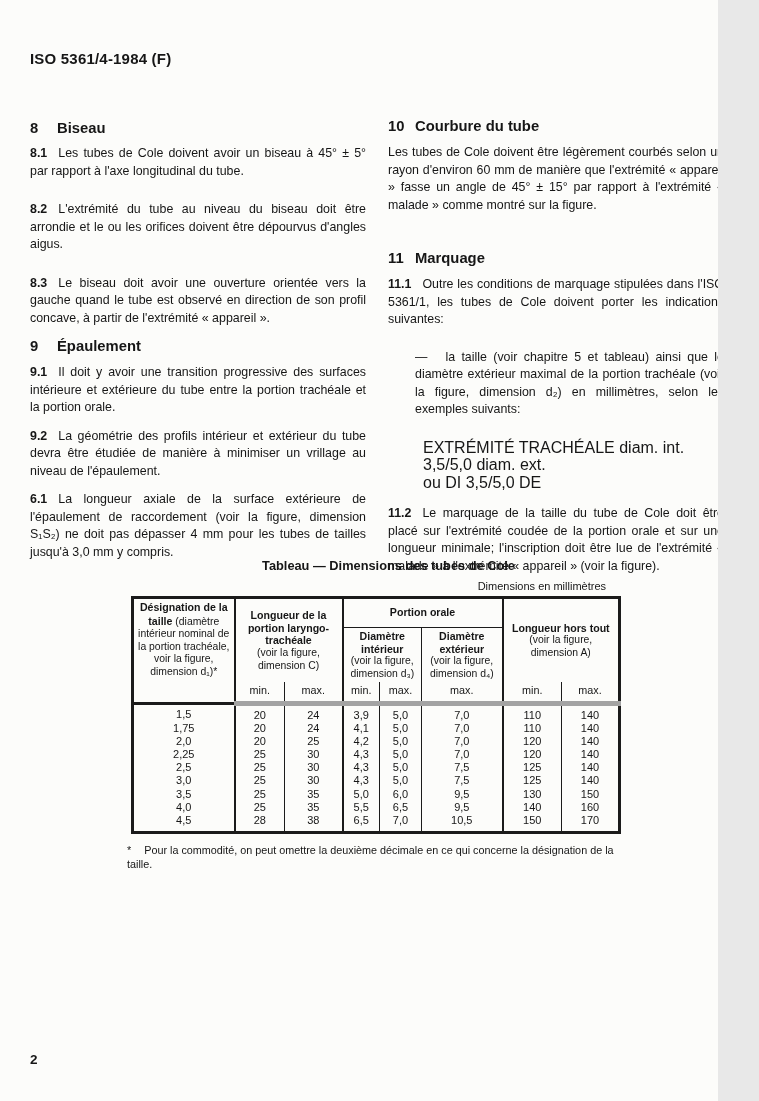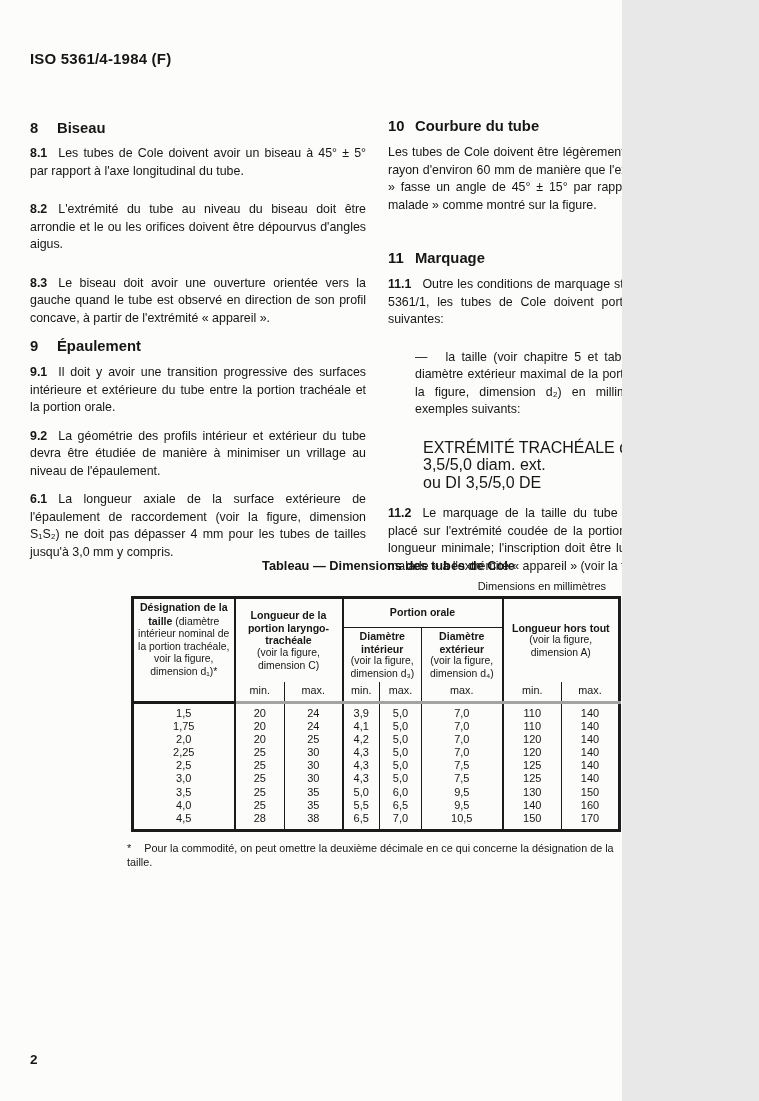--- a/index.html
+++ b/index.html
@@ -3,8 +3,8 @@
 <meta charset="utf-8">
 <style>
   html,body{margin:0;padding:0;background:#e8e8e8;}
-  .page{position:relative;width:622px;height:1101px;background:#fcfcfa;color:#161616;
-        font-family:"Liberation Sans","DejaVu Sans",sans-serif;overflow:hidden;}
+  .page{position:relative;width:688px;height:1101px;background:#fcfcfa;color:#161616;
+        font-family:"Liberation Sans","DejaVu Sans",sans-serif;overflow:hidden;padding-left:30px;}
   .doc-header{position:absolute;left:30px;top:50px;font-size:15px;font-weight:bold;letter-spacing:.2px;}
   .cols{position:absolute;left:30px;top:112px;width:694px;display:flex;gap:22px;}
   .col{width:336px;}

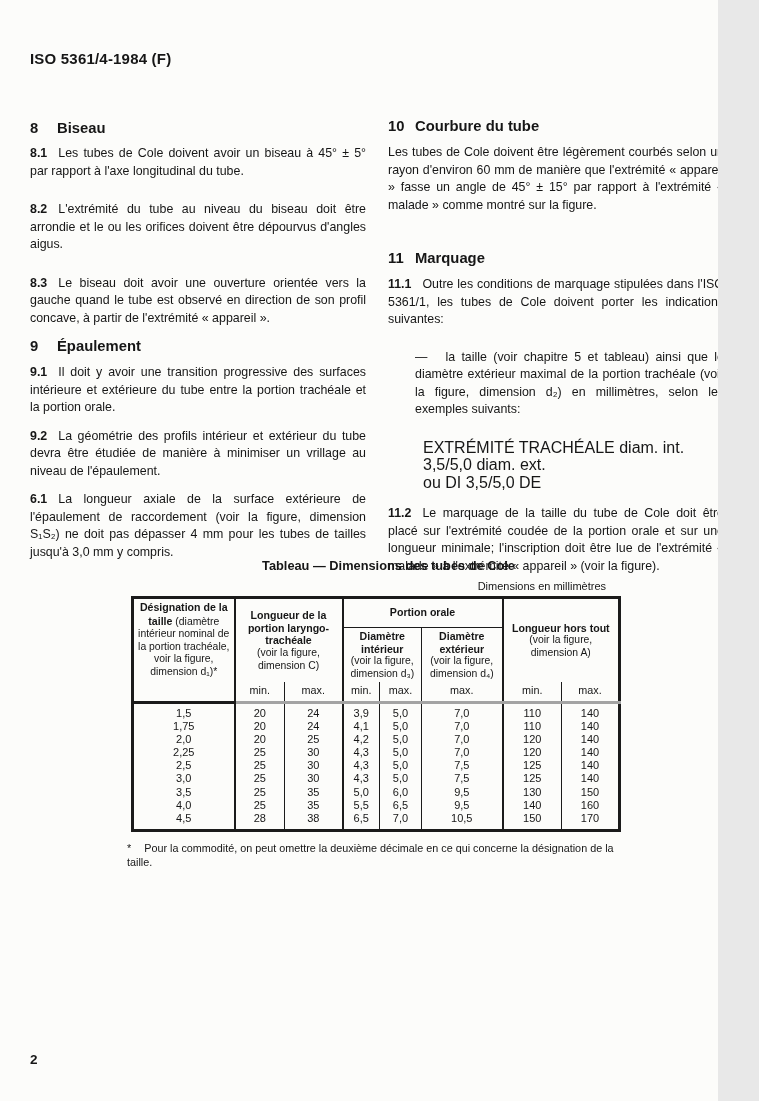--- a/index.html
+++ b/index.html
@@ -29,7 +29,7 @@
   .th-ht{vertical-align:middle;}
   .th-di{border-right:1.5px solid #1b1b1b;vertical-align:top;padding-top:3px;}
   .th-de{border-right:2px solid #1b1b1b;vertical-align:top;padding-top:3px;}
-  th.mm{border-bottom:3px solid #a3a3a3;vertical-align:bottom;padding:2px 0 4px;font-size:10.8px;}
+  th.mm{border-bottom:5px solid #a3a3a3;vertical-align:bottom;padding:2px 0 4px;font-size:10.8px;}
   .mm1{border-right:1px solid #1b1b1b;}
   .mm2{border-right:2px solid #1b1b1b;}
   .mm3{border-right:1px solid #1b1b1b;}

